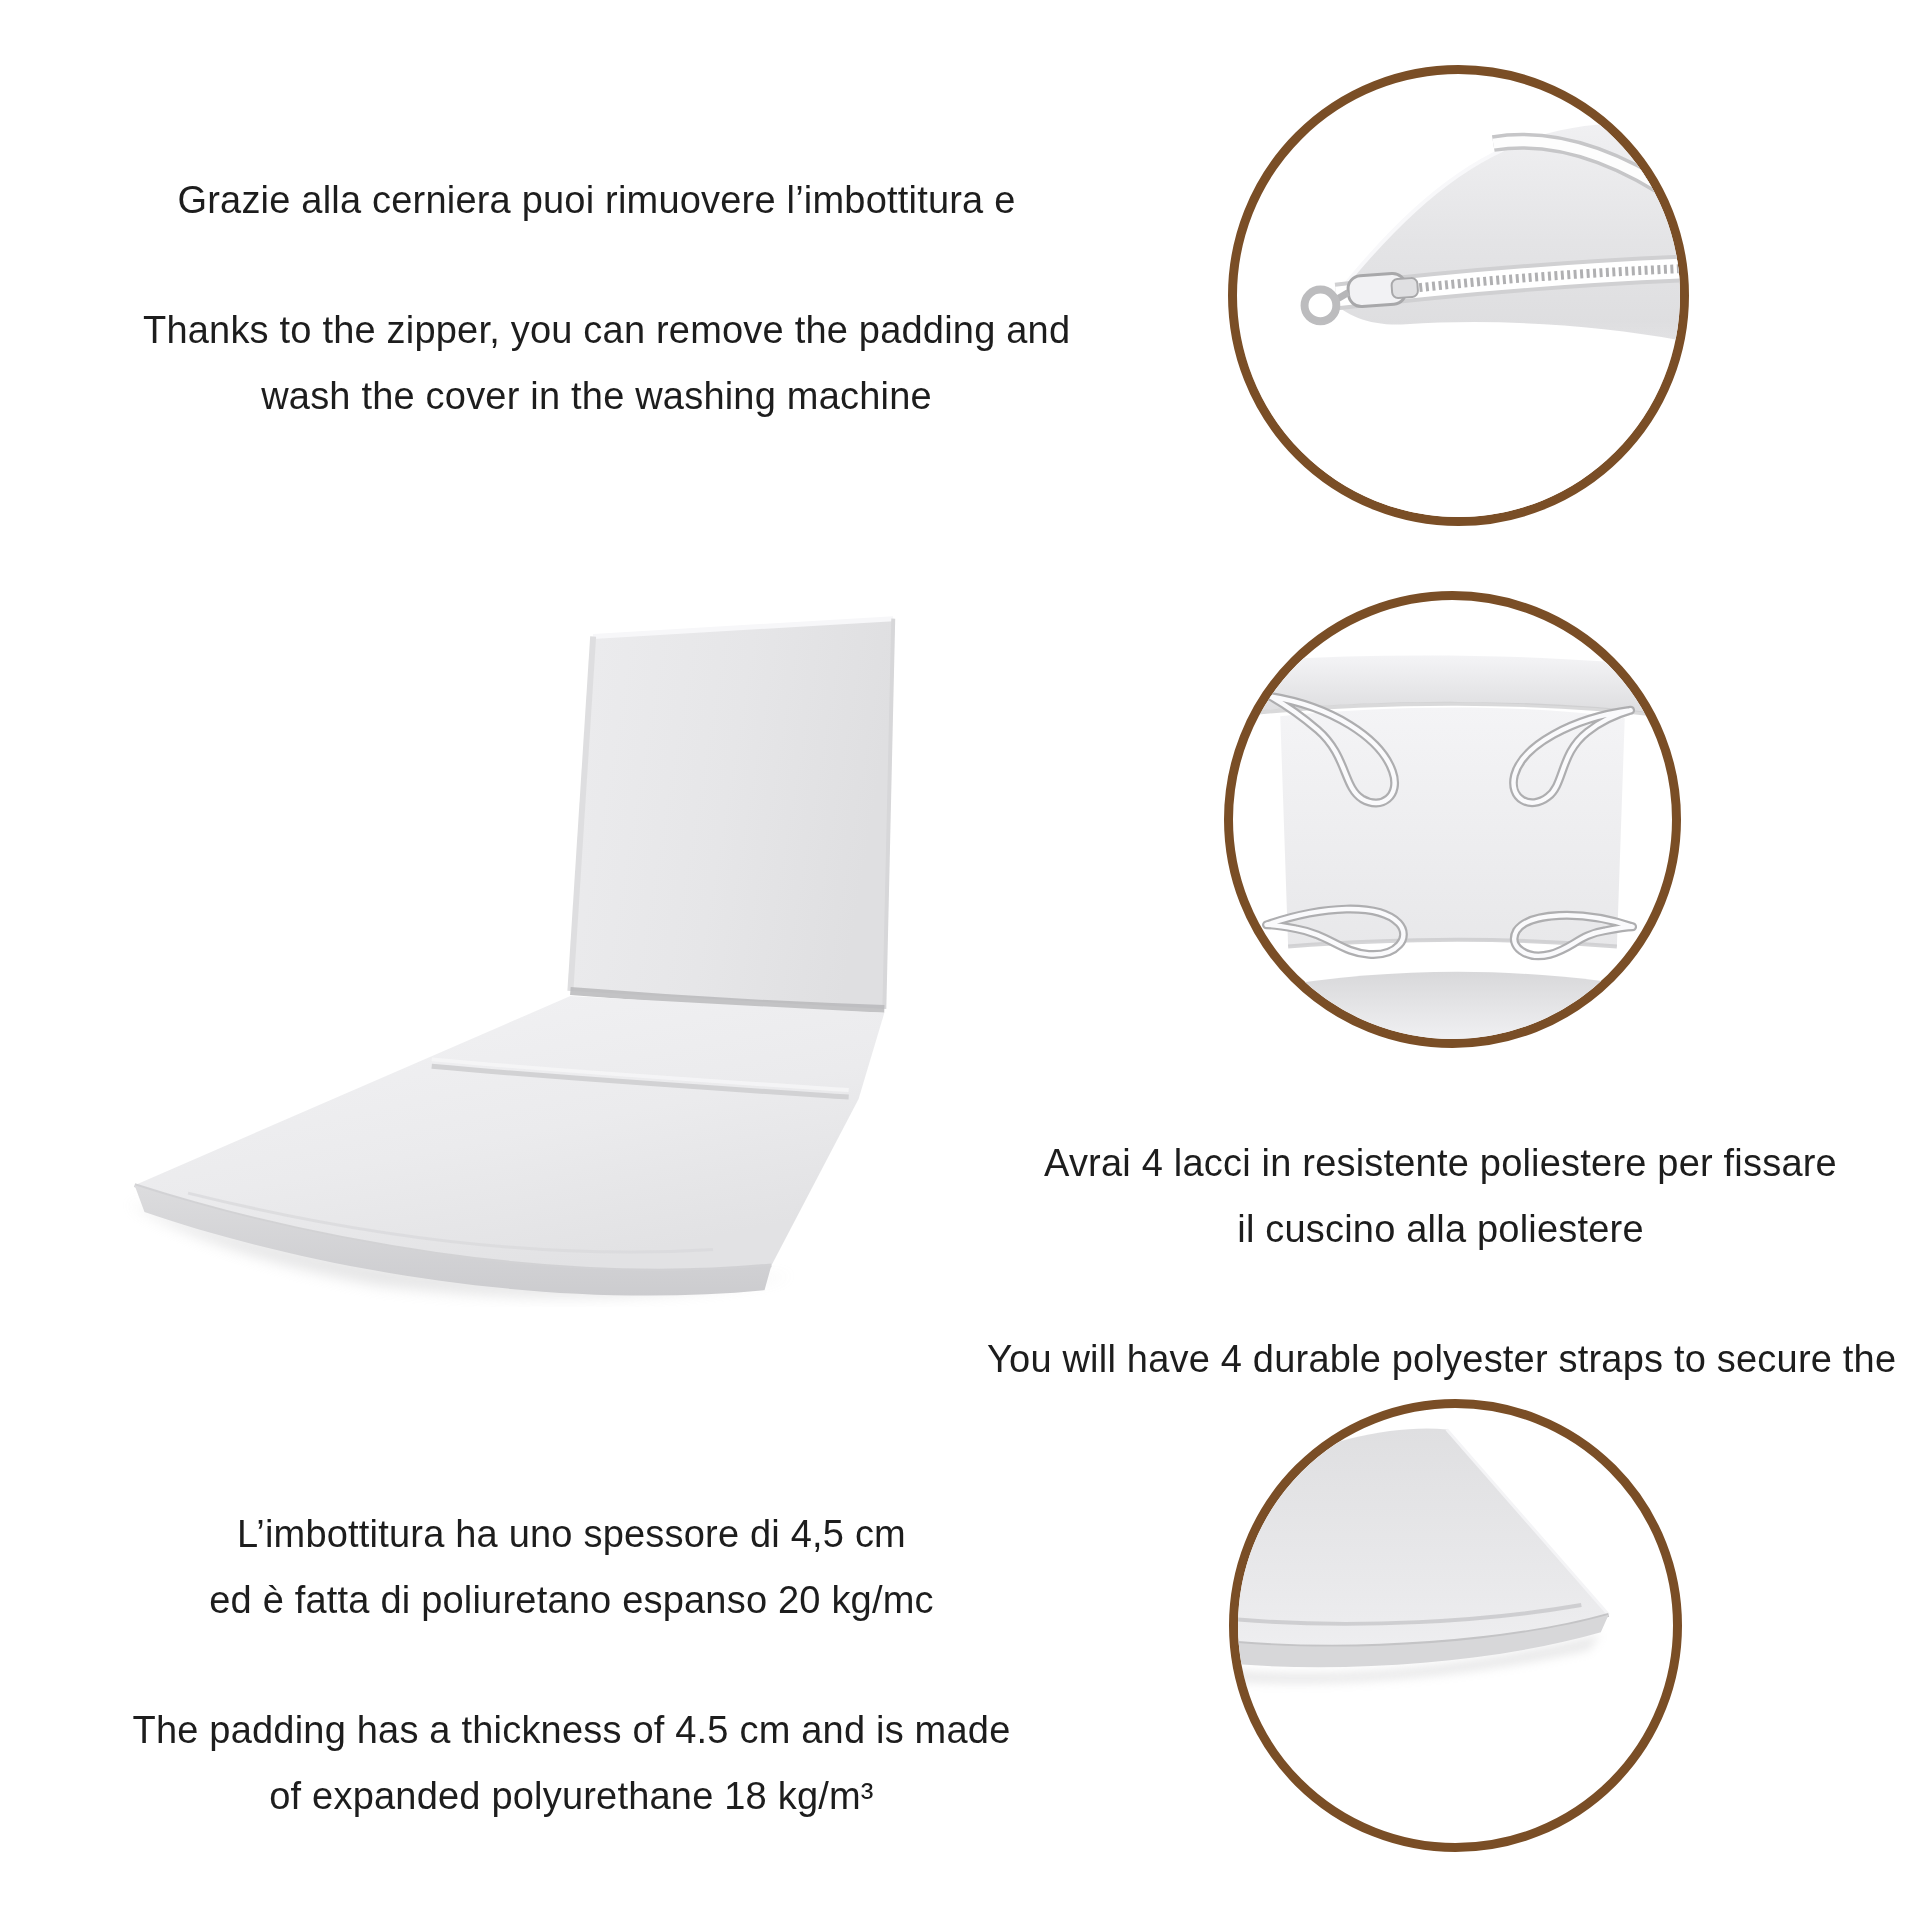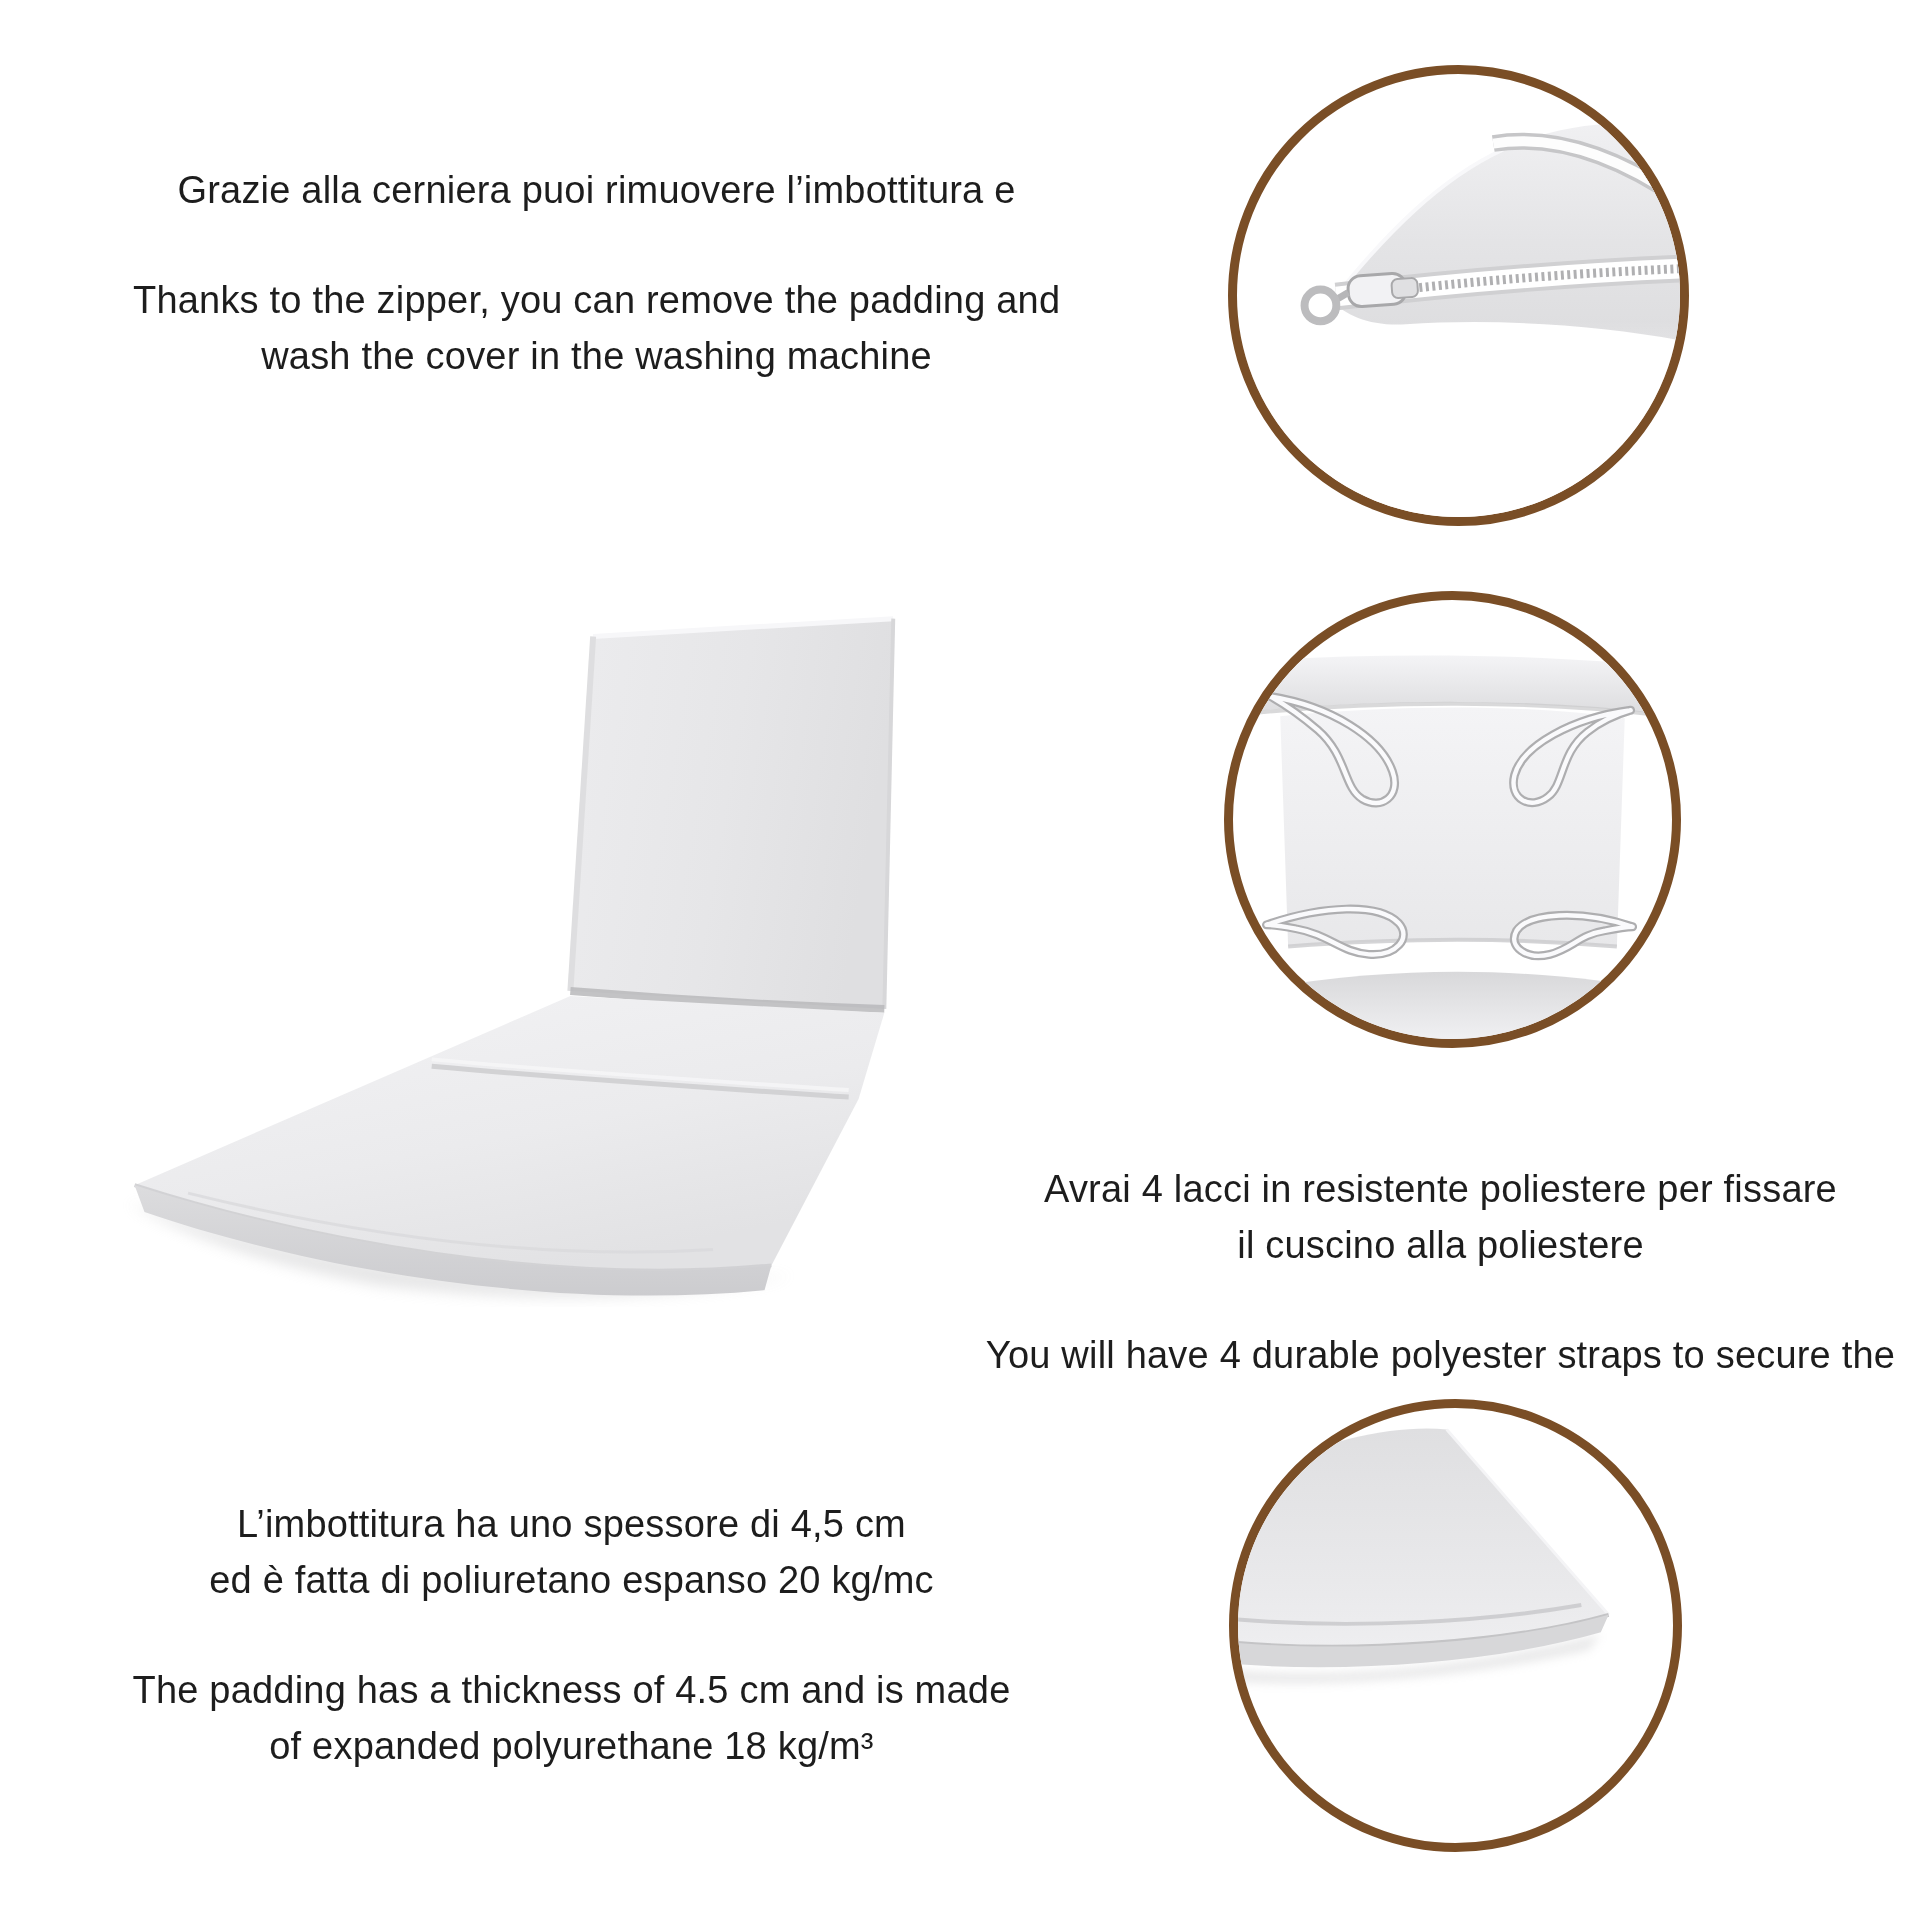--- a/index.html
+++ b/index.html
@@ -13,7 +13,7 @@
   }
   .text-block{position:absolute;text-align:center;}
   .text-block .line{
-    margin:2px;
+    margin:12px;
     font-size:38px;
     line-height:54px;
     font-weight:400;

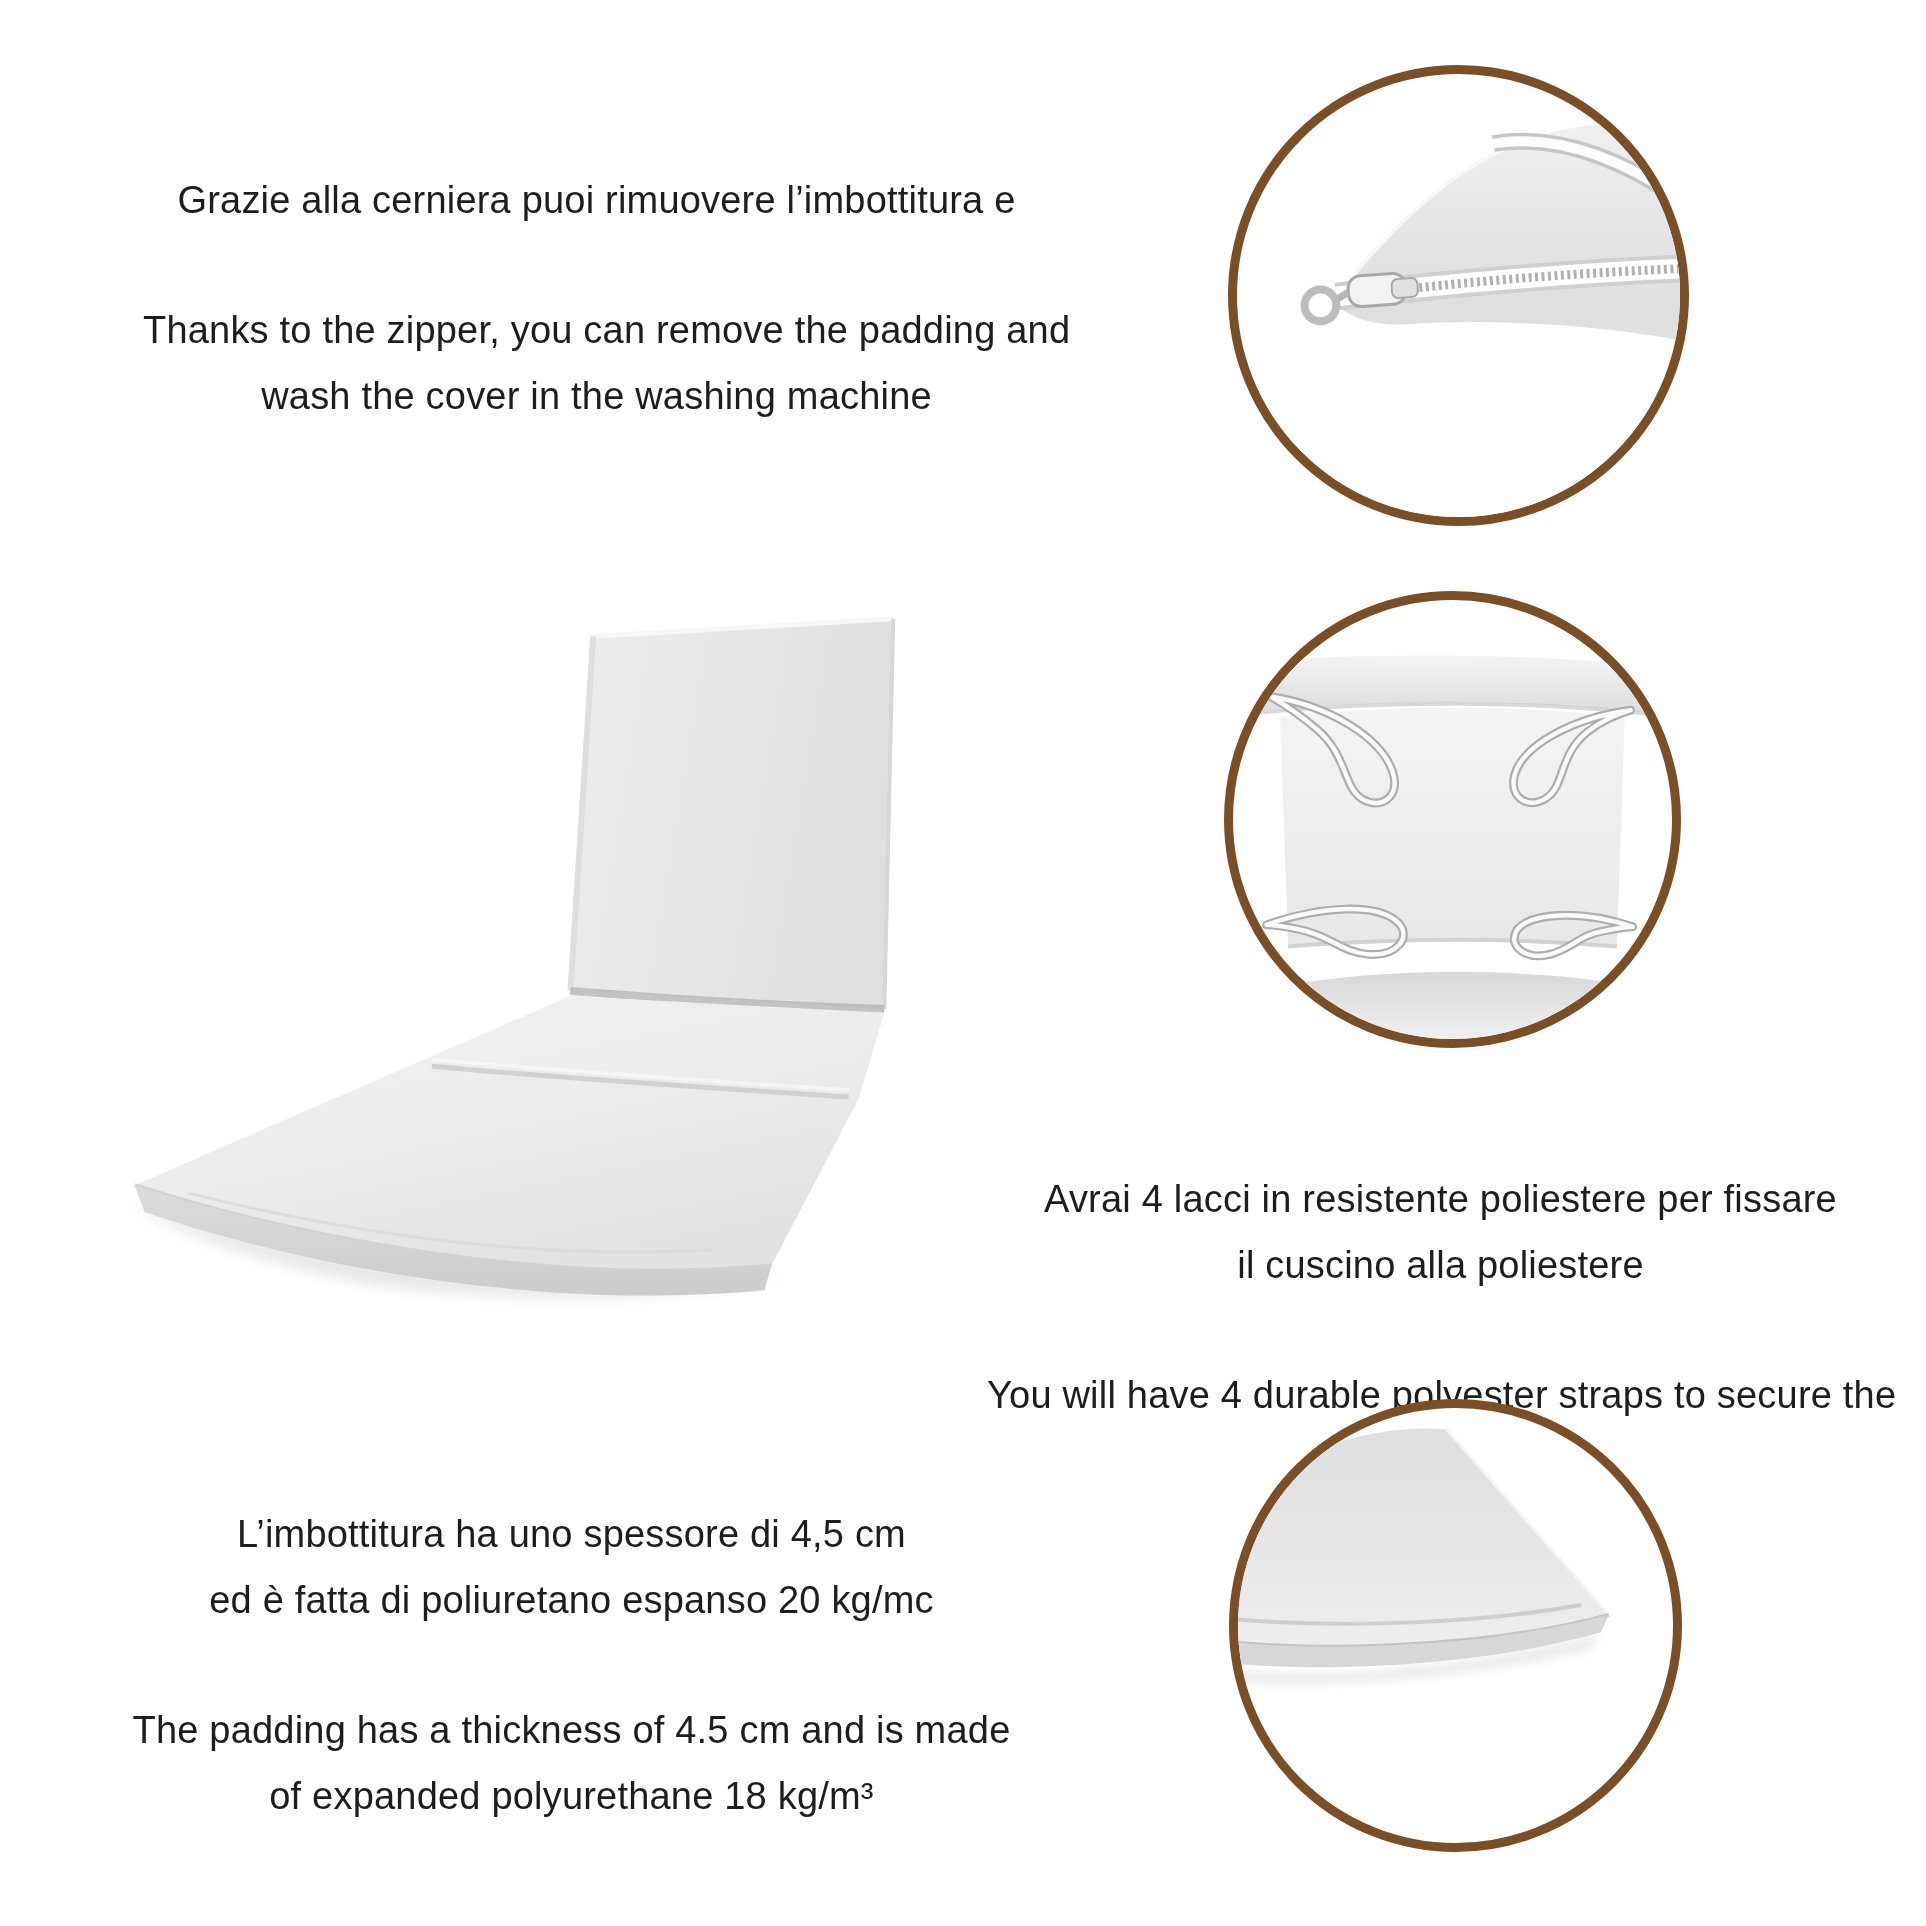--- a/index.html
+++ b/index.html
@@ -31,7 +31,7 @@
   }
   .callout svg{display:block;width:100%;height:100%;}
   #text-block-zipper {left:131px; top:161px;  width:931px;}
-  #text-block-straps {left:975px; top:1160px; width:931px;text-align:center;}
+  #text-block-straps {left:975px; top:1124px; width:931px;text-align:center;}
   #text-block-padding{left:106px; top:1495px; width:931px;}
   #circle-zipper {left:1228px; top:65px;   width:461px; height:461px;}
   #circle-straps {left:1224px; top:591px;  width:457px; height:457px;}

